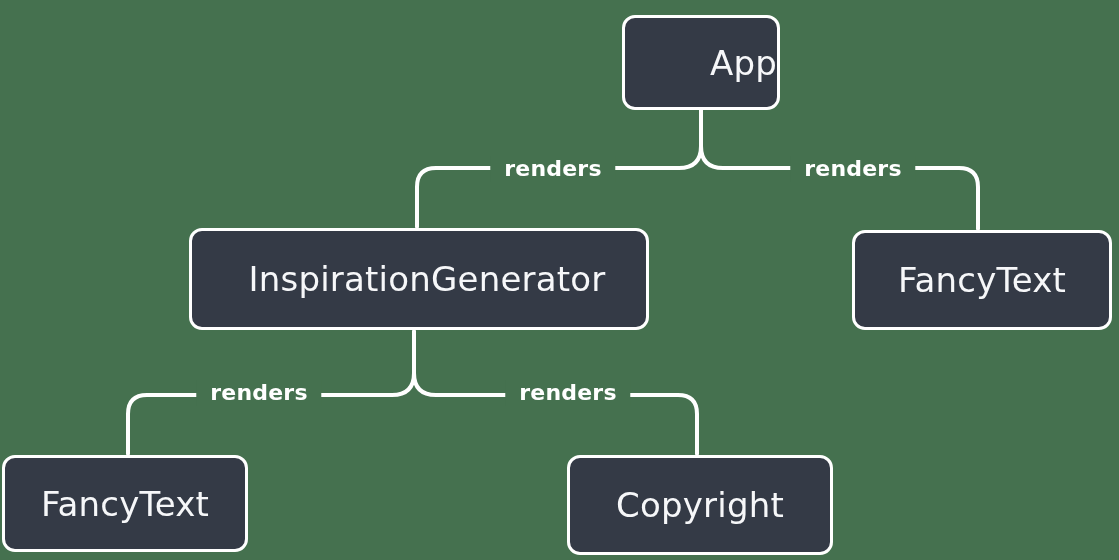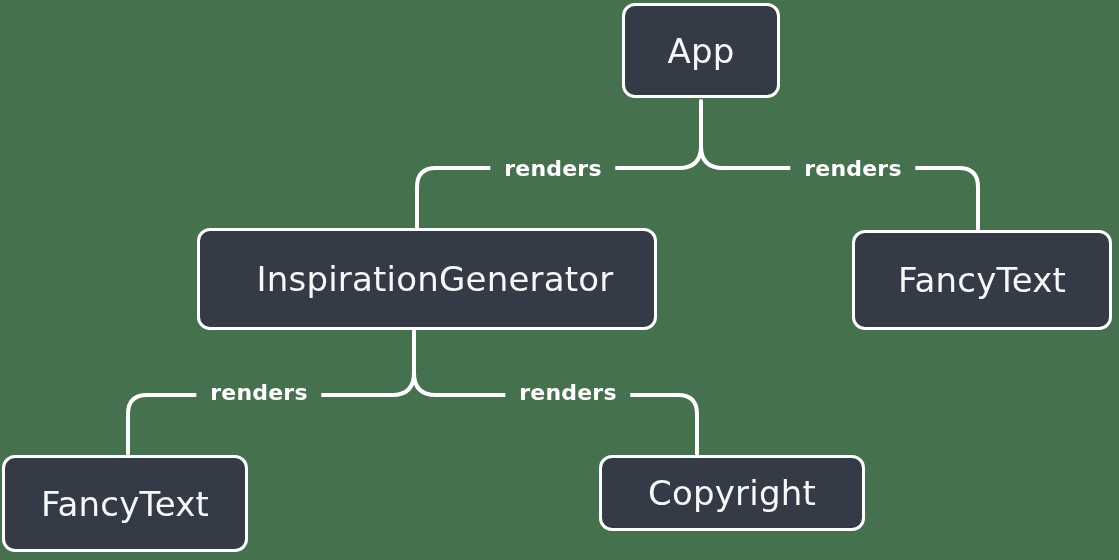--- a/index.html
+++ b/index.html
@@ -78,7 +78,7 @@
     <path d="M414 373 Q414 395 436 395 L678 395 Q697 395 697 414 L697 454"></path>
   </svg>
 
-  <div class="node" style="left:622px; top:3px; width:158px; height:95px;">
+  <div class="node" style="left:622px; top:15px; width:158px; height:95px;justify-content:flex-end;">
     <span>App</span>
   </div>
 

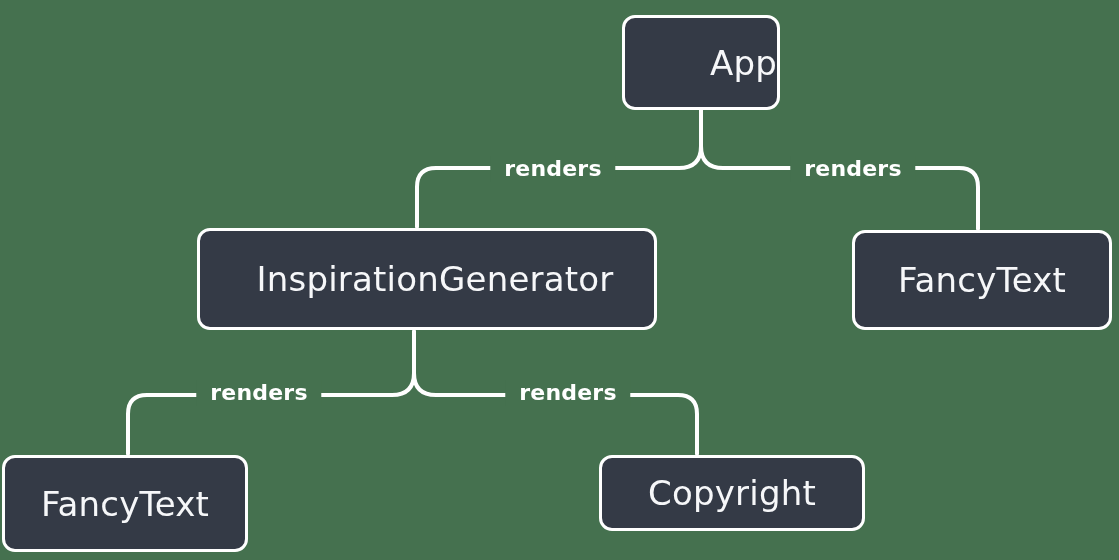--- a/index.html
+++ b/index.html
@@ -82,7 +82,7 @@
     <span>App</span>
   </div>
 
-  <div class="node" style="left:197px; top:228px; width:460px; height:102px;padding-left:16px;">
+  <div class="node" style="left:189px; top:228px; width:460px; height:102px;padding-left:16px;">
     <span>InspirationGenerator</span>
   </div>
 

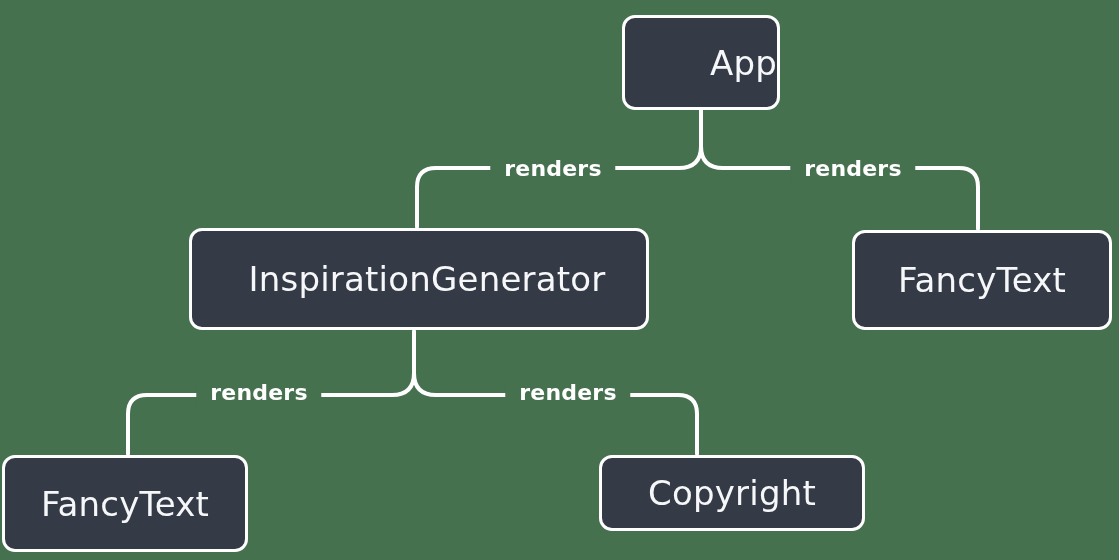--- a/index.html
+++ b/index.html
@@ -94,7 +94,7 @@
     <span>FancyText</span>
   </div>
 
-  <div class="node" style="left:567px; top:455px; width:266px; height:76px;margin-left:32px;">
+  <div class="node" style="left:567px; top:455px; width:266px; height:100px;">
     <span>Copyright</span>
   </div>
 

